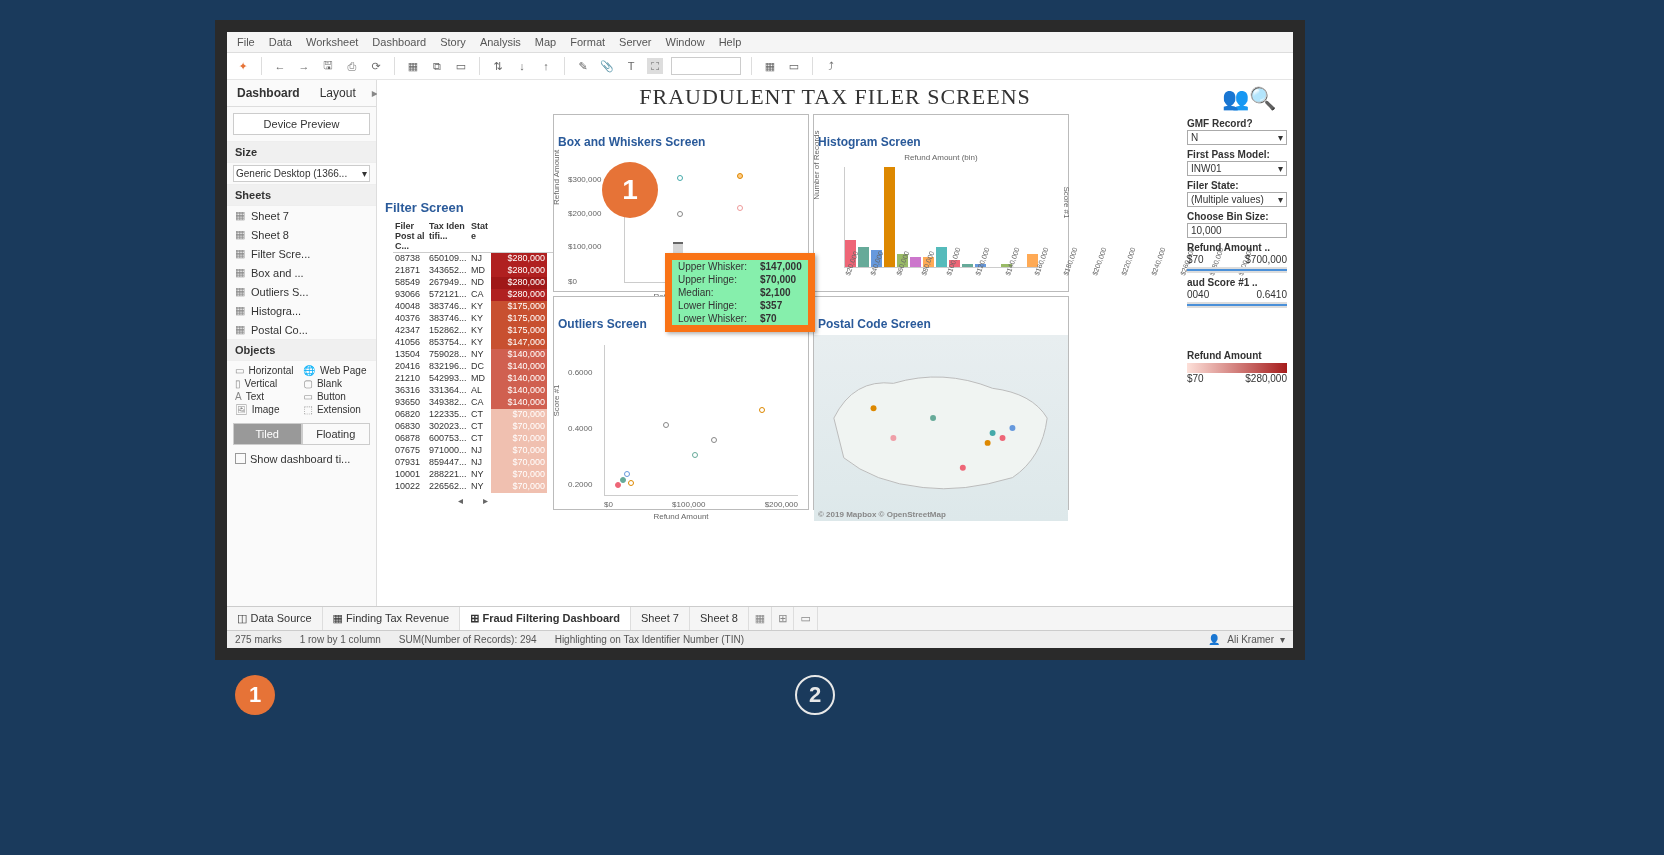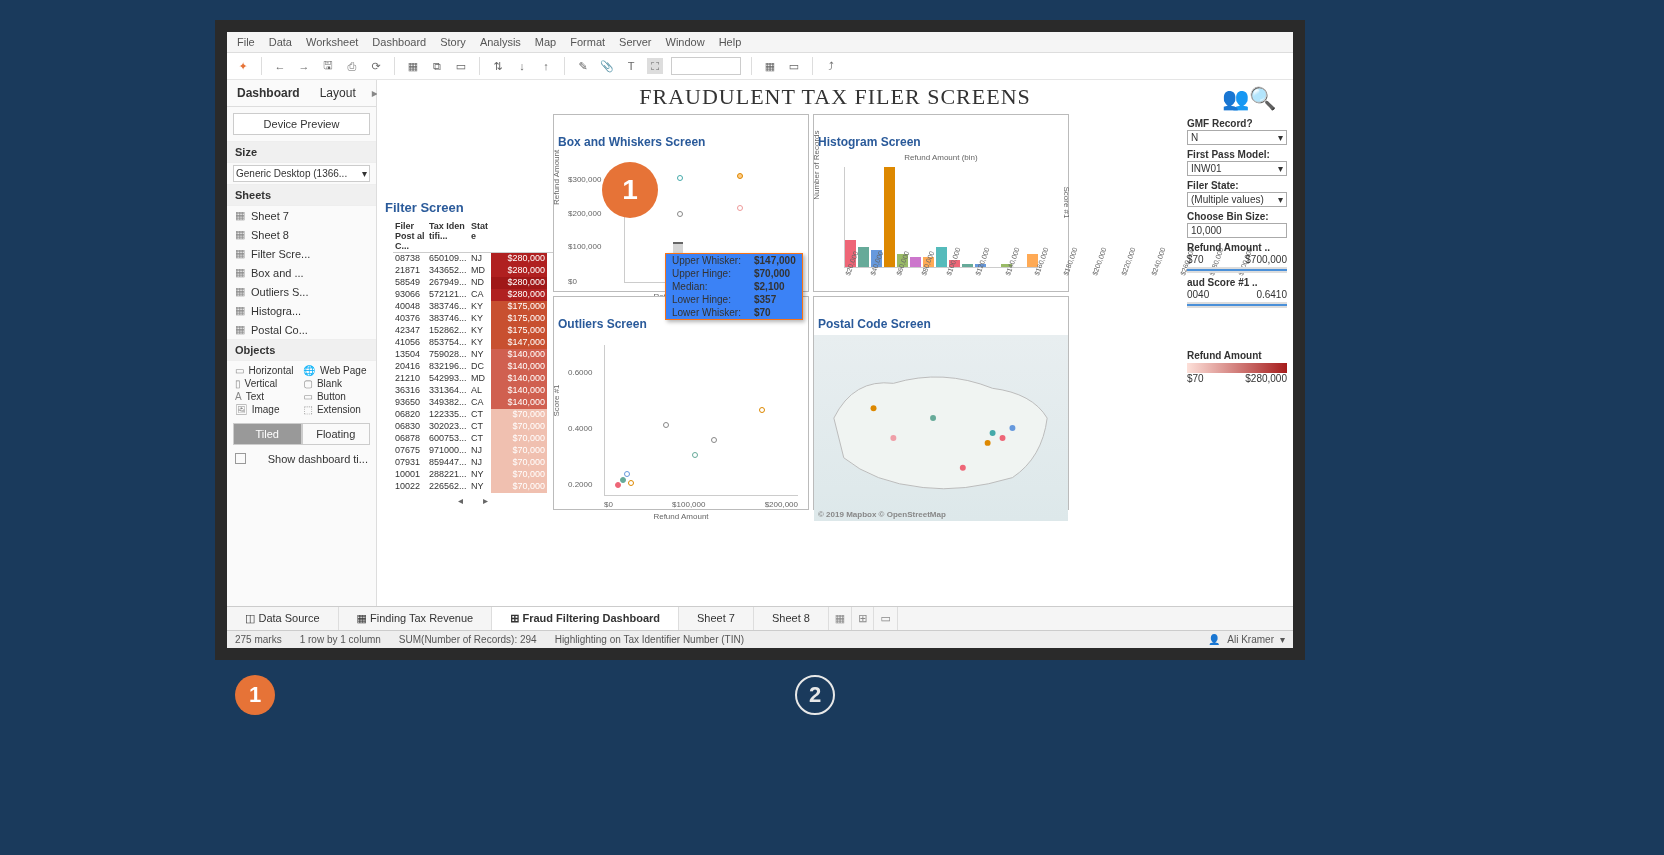--- a/index.html
+++ b/index.html
@@ -54,7 +54,7 @@
 .filters-right .slider::before{content:'';position:absolute;left:0;right:0;top:2px;height:2px;background:#4a90d9;}
 .legend-box { position:absolute; right:6px; top:270px; width:100px; font-size:10px;}
 .legend-grad { height:10px; background:linear-gradient(to right,#fde0d9,#a61c1c); margin-top:2px;}
-.tooltip { position:absolute; left:288px; top:173px; background:#3b82f6; border:1px solid #f97316; box-shadow:2px 2px 4px rgba(0,0,0,.3); font-size:10px; z-index:10;}
+.tooltip { position:absolute; left:288px; top:173px; background:#86efac; border:7px solid #f97316; box-shadow:2px 2px 4px rgba(0,0,0,.3); font-size:10px; z-index:10;}
 .tooltip .trow{display:flex; padding:1px 6px;}
 .tooltip .tl{width:82px;} .tooltip .tv{font-weight:bold;}
 .badge-1 { position:absolute; left:225px; top:82px; width:56px; height:56px; border-radius:50%; background:#e67337; color:#fff; display:flex; align-items:center; justify-content:center; font-size:28px; font-weight:bold; z-index:5;}

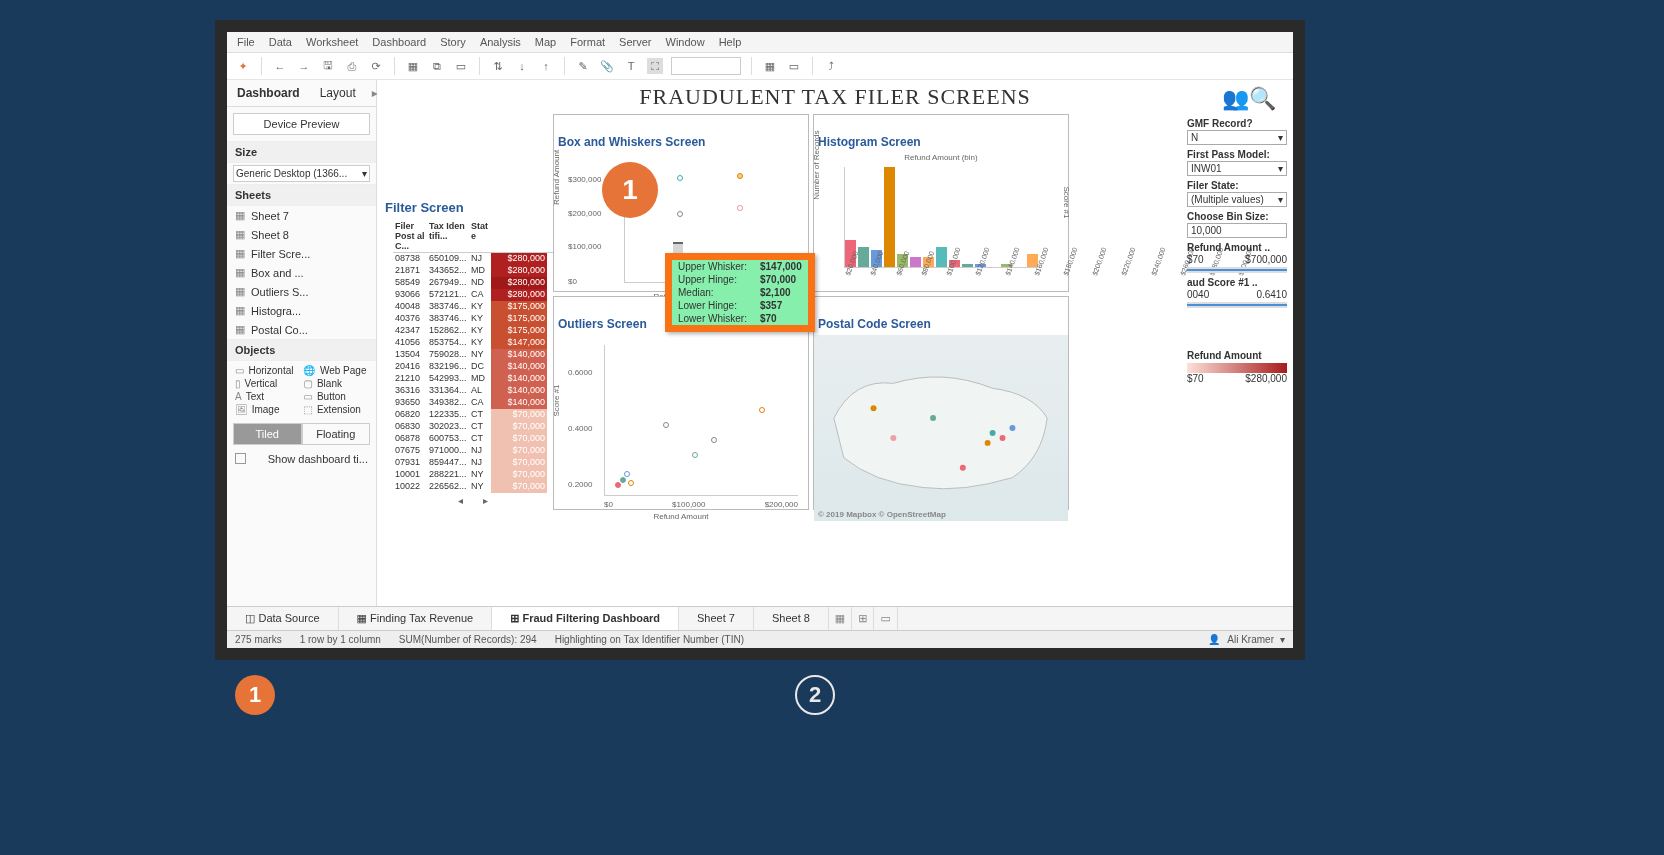--- a/index.html
+++ b/index.html
@@ -27,7 +27,7 @@
 .tile-toggle { display:flex; margin:4px 6px; }
 .tile-toggle div { flex:1; text-align:center; padding:4px; border:1px solid #ccc; font-size:11px;}
 .tile-toggle .on { background:#999; color:#fff;}
-.chk-row { padding:4px 8px; display:flex; gap:4px; font-size:11px;justify-content:space-between;}
+.chk-row { padding:4px 8px; display:flex; gap:4px; font-size:11px;}
 .canvas { flex:1; position:relative; background:#fff; overflow:hidden;}
 .title-big { position:absolute; left:50%; top:4px; transform:translateX(-50%); font-family:Georgia,serif; font-size:22px; letter-spacing:1px; }
 .logo-icon { position:absolute; right:16px; top:6px; font-size:22px; color:#333;}

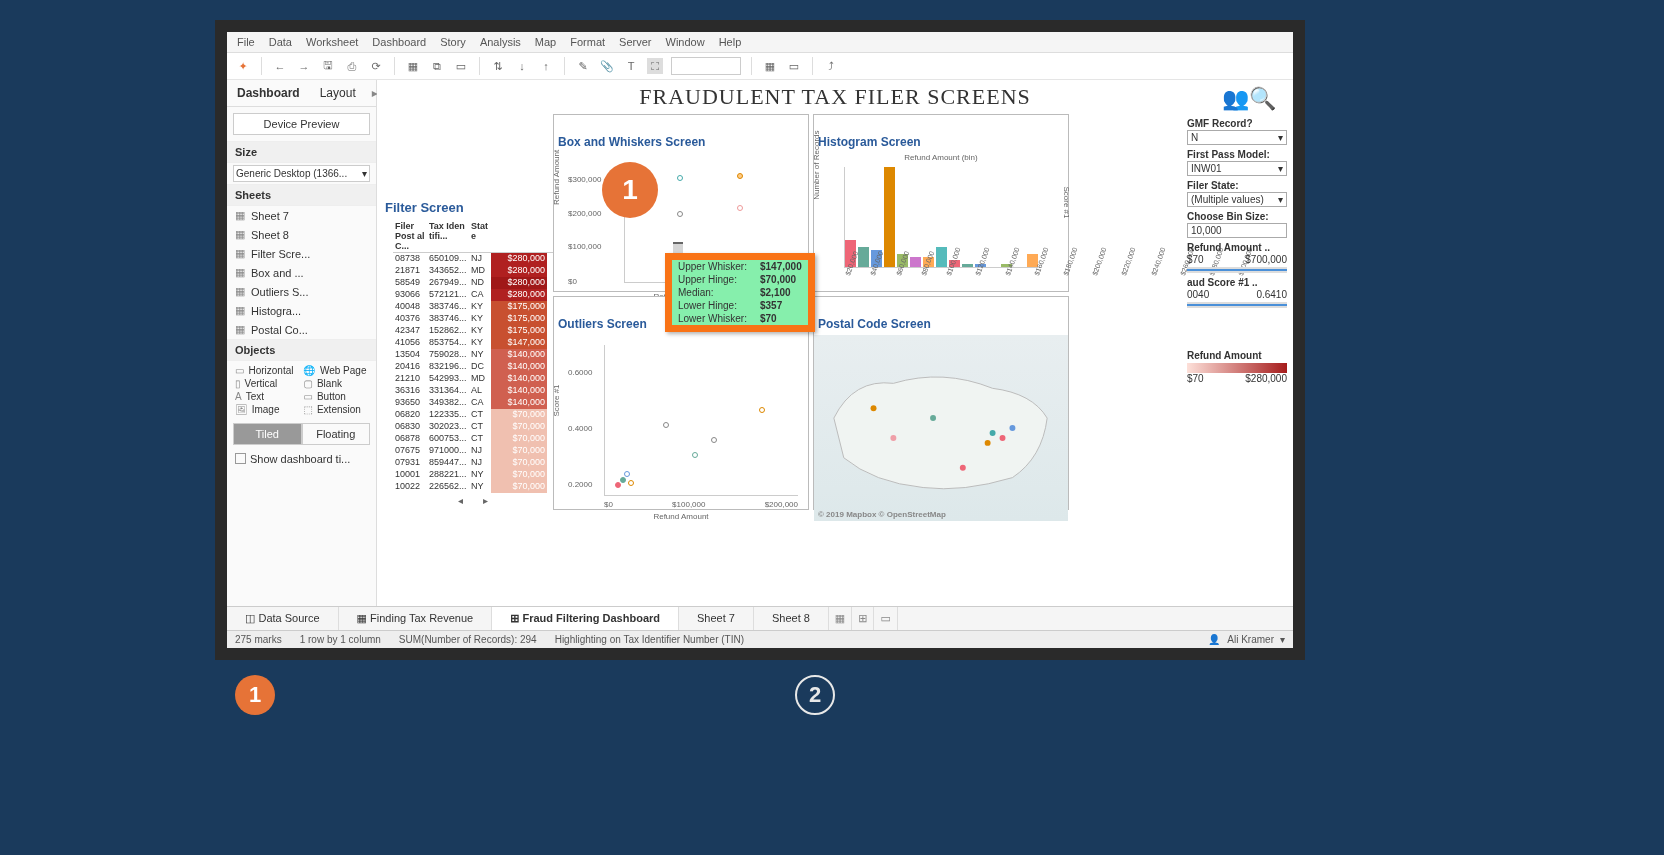--- a/index.html
+++ b/index.html
@@ -59,7 +59,7 @@
 .tooltip .tl{width:82px;} .tooltip .tv{font-weight:bold;}
 .badge-1 { position:absolute; left:225px; top:82px; width:56px; height:56px; border-radius:50%; background:#e67337; color:#fff; display:flex; align-items:center; justify-content:center; font-size:28px; font-weight:bold; z-index:5;}
 .tabs-bottom { display:flex; border-top:1px solid #ccc; background:#f5f5f5; font-size:11px;}
-.tabs-bottom div { padding:5px 18px; border-right:1px solid #ddd;}
+.tabs-bottom div { padding:5px 10px; border-right:1px solid #ddd;}
 .tabs-bottom .active { background:#fff; font-weight:bold;}
 .tabs-bottom .ico { padding:5px 6px; color:#888;}
 .status { display:flex; gap:18px; padding:3px 8px; background:#eee; font-size:10px; color:#555; border-top:1px solid #ccc;}

